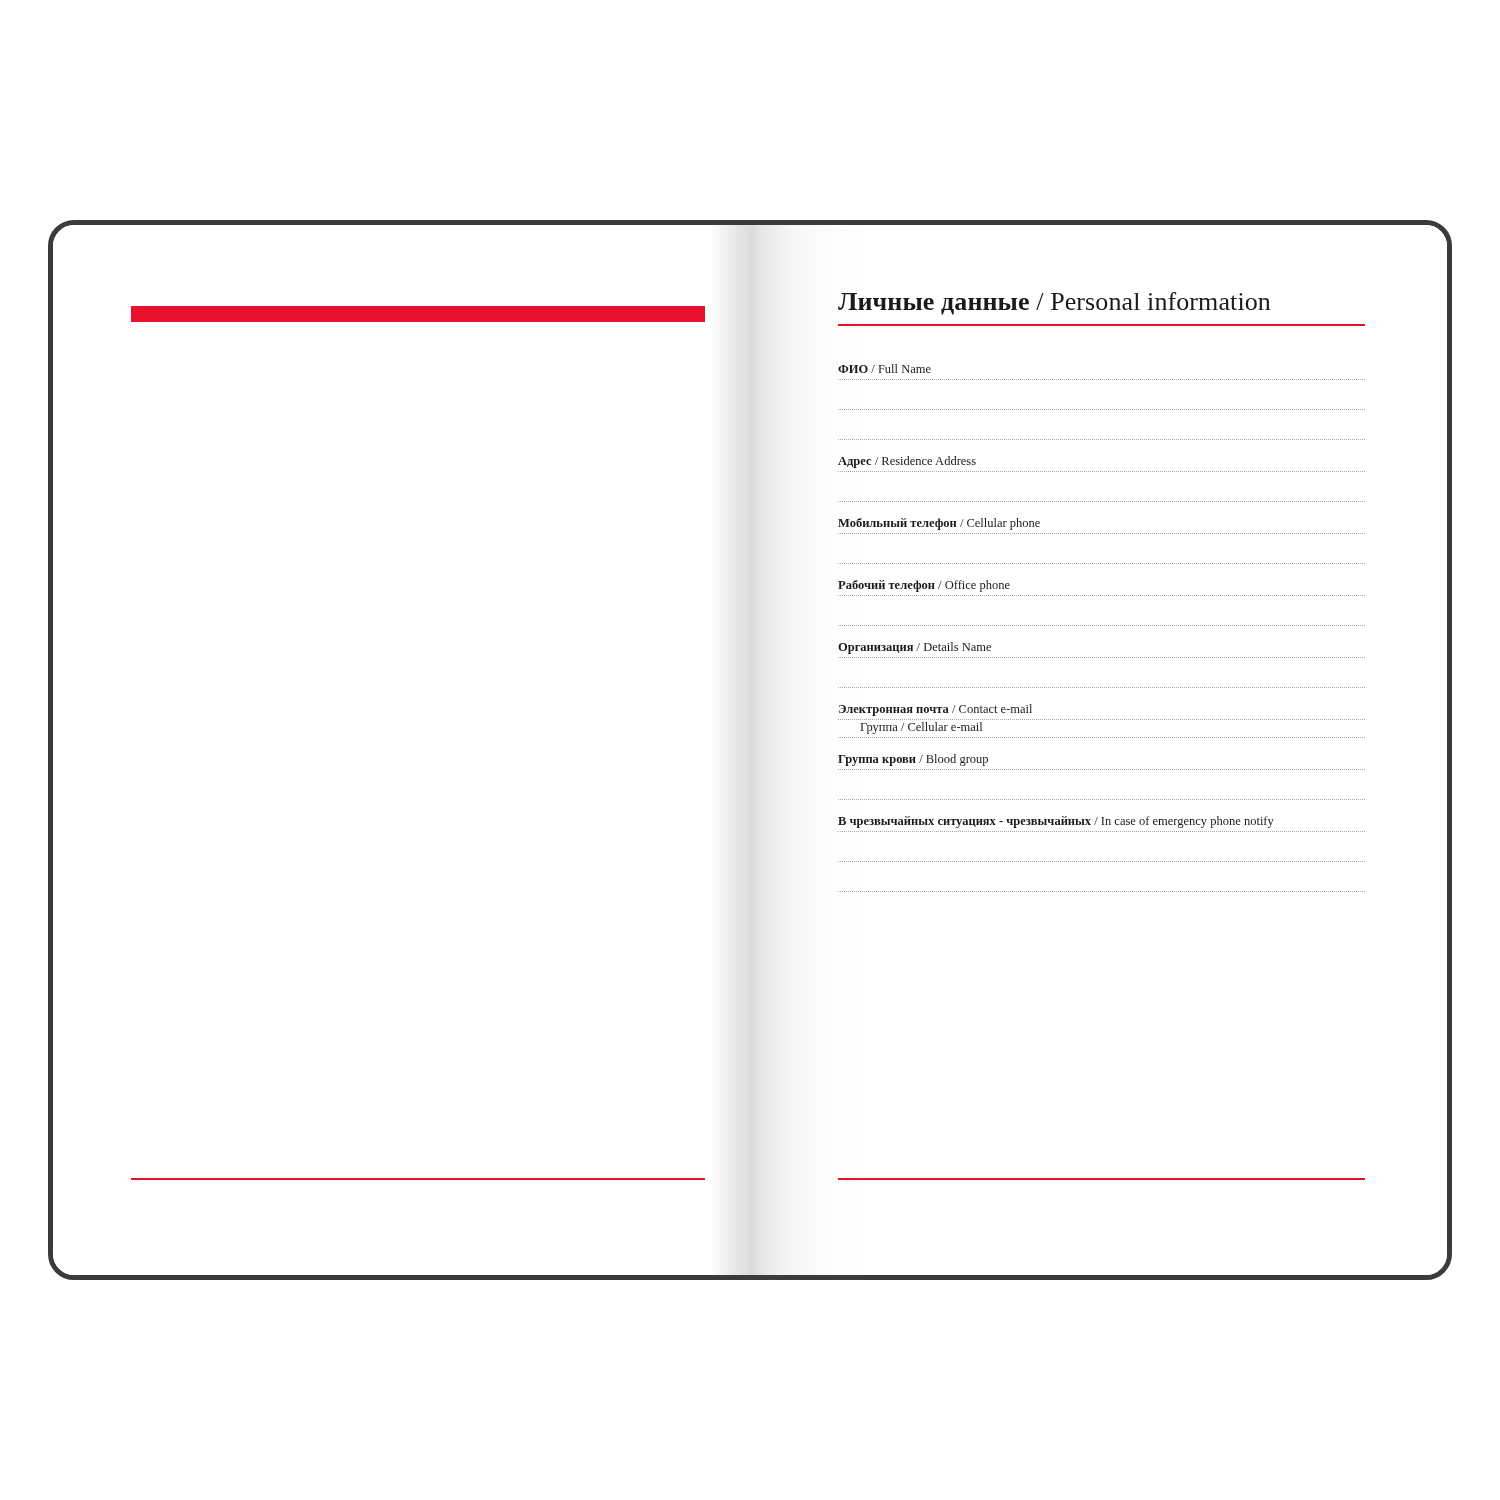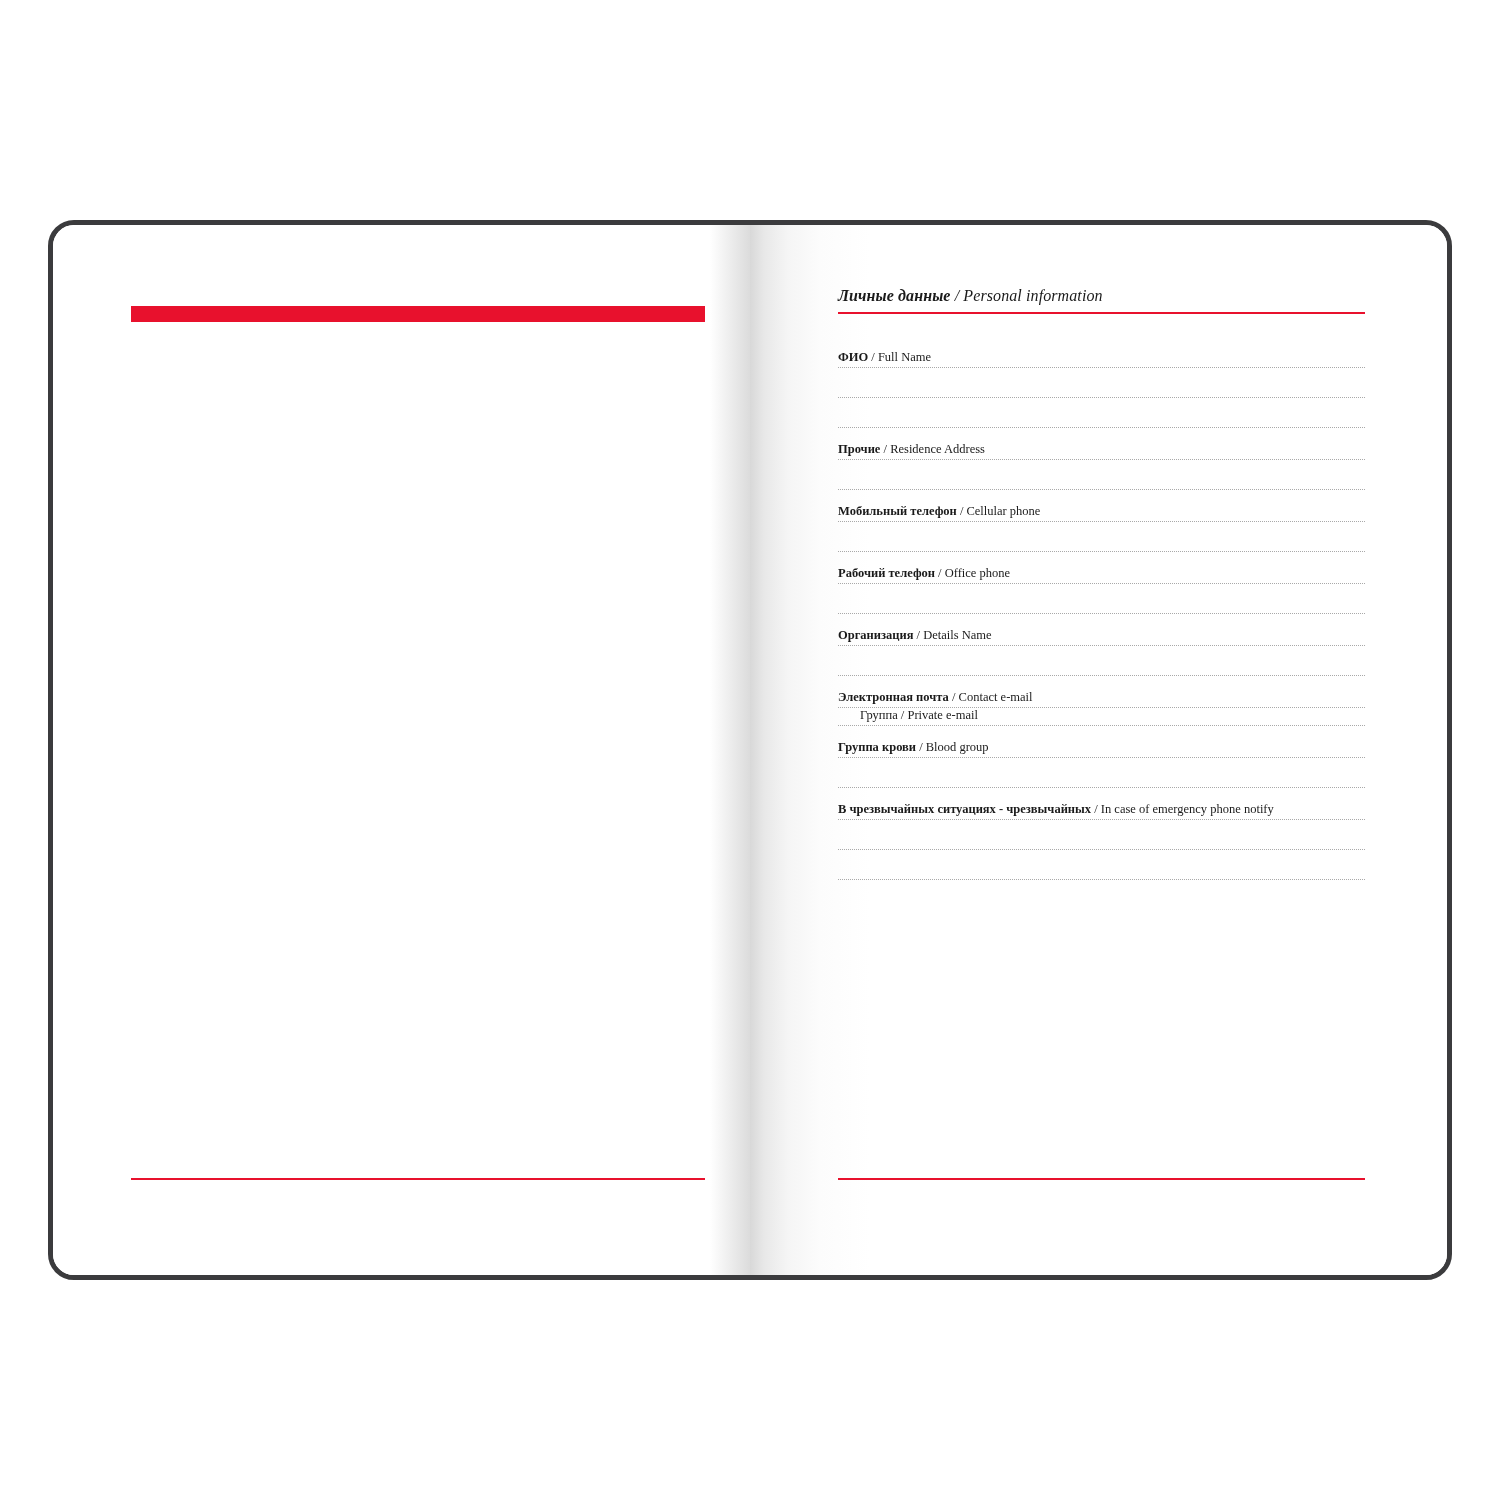--- a/index.html
+++ b/index.html
@@ -120,11 +120,10 @@
     bottom: 88px;
   }
   .form-title {
-    font-size: 16px;
+    font-size: 26px;
     color: #1a1a1a;
     letter-spacing: 0.1px;
     white-space: nowrap;
-    font-style: italic;
   }
   .form-title .ru {
     font-weight: bold;

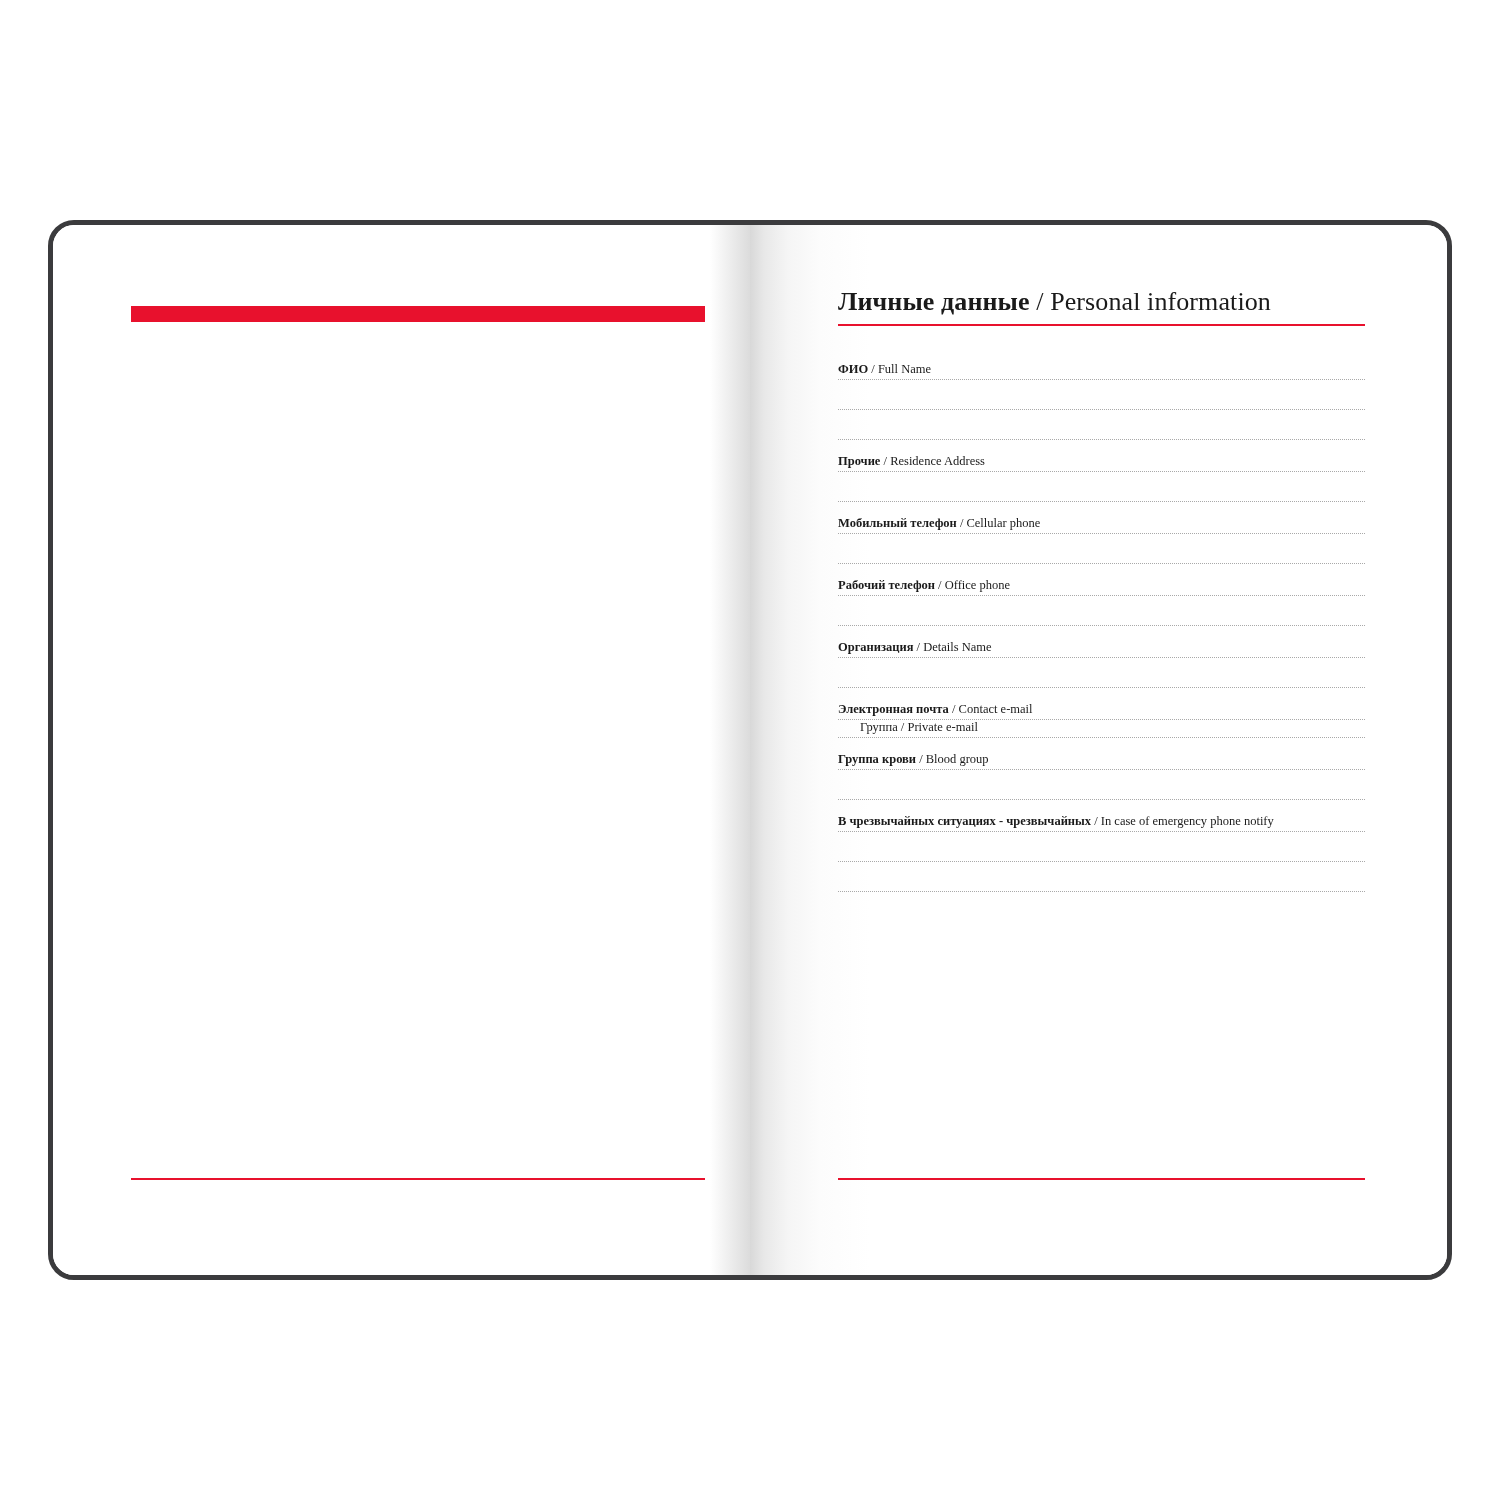--- a/index.html
+++ b/index.html
@@ -214,7 +214,7 @@
 
           <div class="field">
             <div class="field-label">
-              <span class="ru">Прочие</span><span class="en"> / </span><span class="en">Residence Address</span>
+              <span class="ru">Адрес</span><span class="en"> / </span><span class="en">Residence Address</span>
             </div>
             <div class="dotline"></div>
             <div class="writeline"></div>

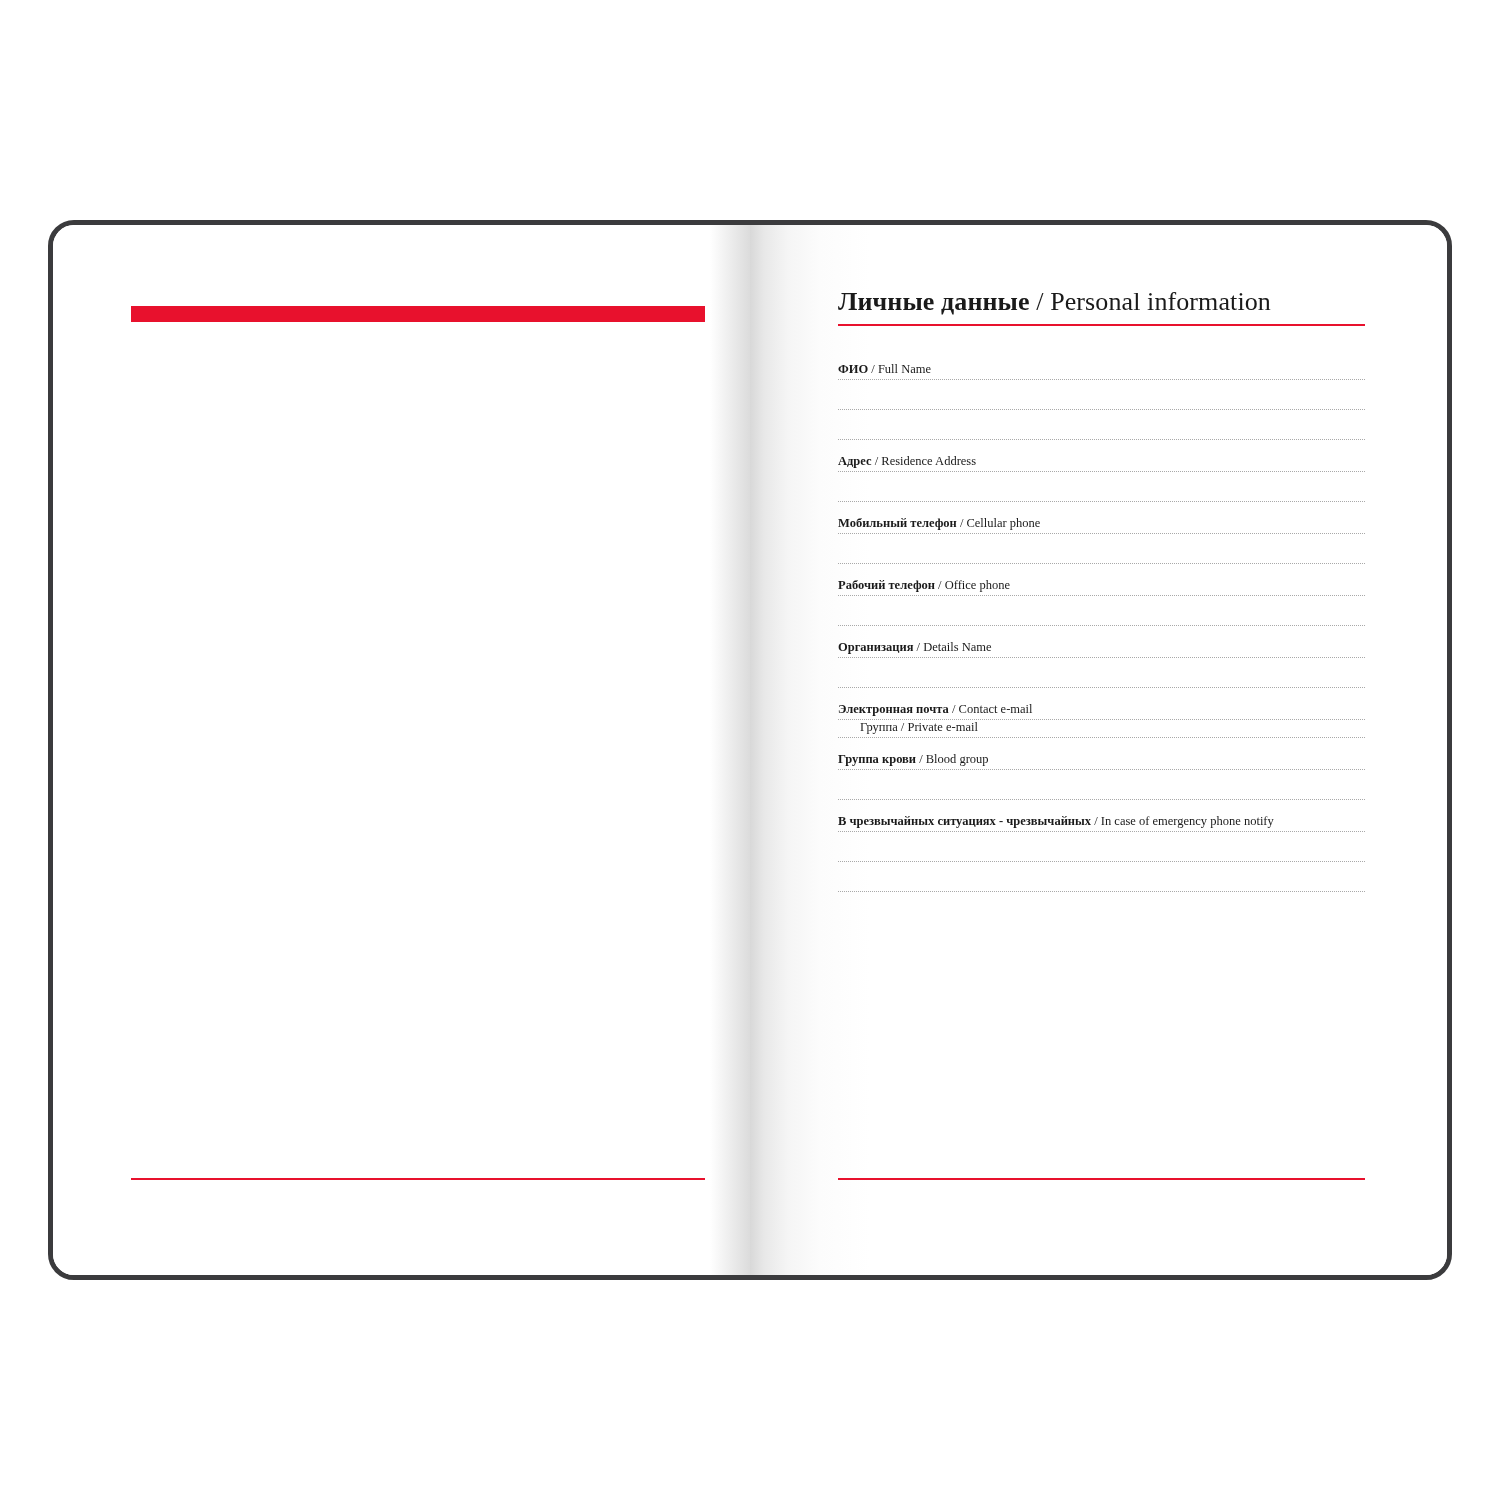--- a/index.html
+++ b/index.html
@@ -261,7 +261,7 @@
 
           <div class="field">
             <div class="field-label indent">
-              <span class="ru">Группа</span><span class="en"> / </span><span class="en">Private e-mail</span>
+              <span class="ru">Группа</span><span class="en"> / </span><span class="en">Cellular e-mail</span>
             </div>
             <div class="dotline"></div>
           </div>

